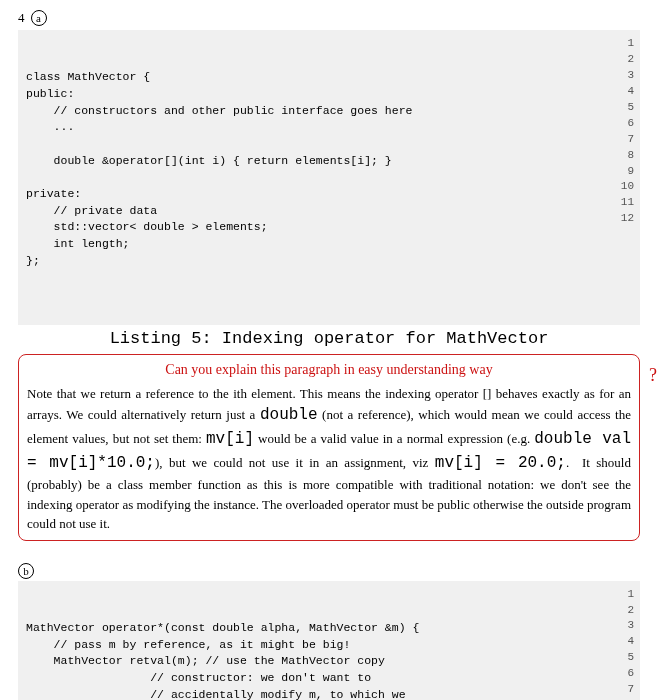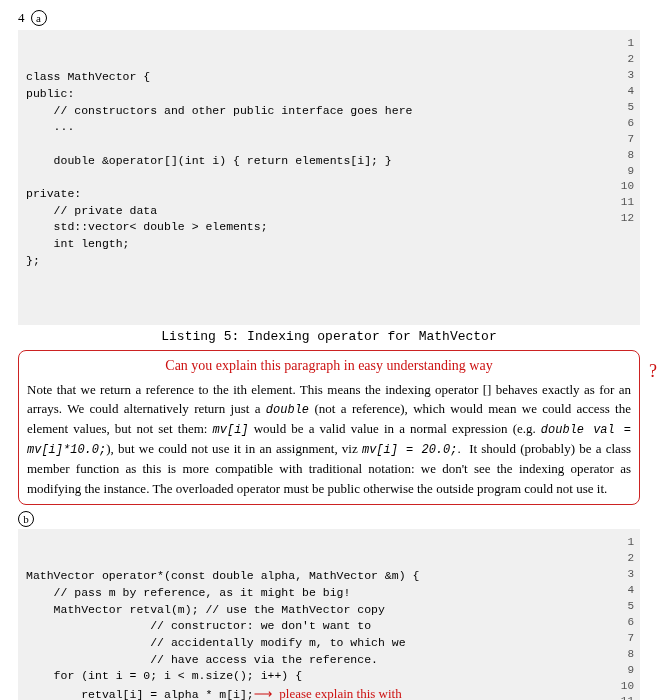--- a/index.html
+++ b/index.html
@@ -66,7 +66,7 @@
     }
     .listing-caption span {
       font-family: 'Courier New', Courier, monospace;
-      font-size: 13px;
+      font-size: 17px;
     }
     .annotation-block {
       border: 1.5px solid #cc2222;

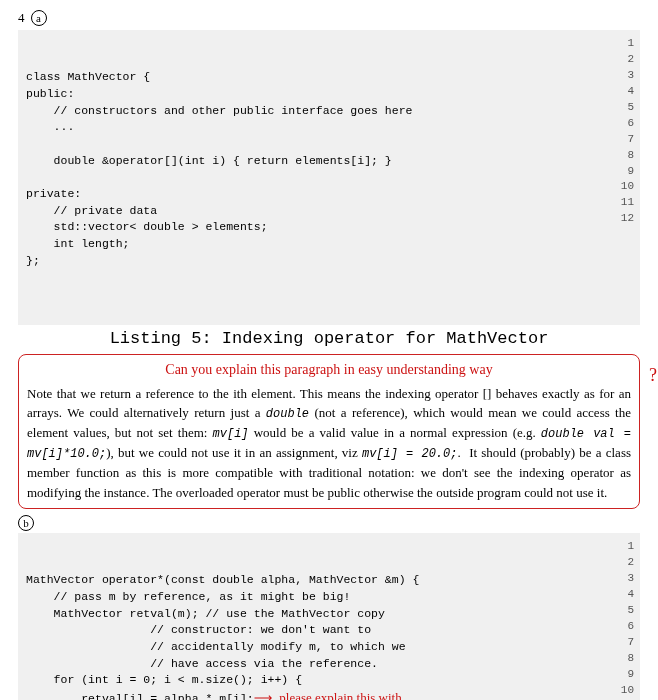--- a/index.html
+++ b/index.html
@@ -72,7 +72,7 @@
       border: 1.5px solid #cc2222;
       border-radius: 8px;
       padding: 6px 8px 6px 8px;
-      margin-bottom: 6px;
+      margin-bottom: 22px;
       position: relative;
     }
     .handwritten {

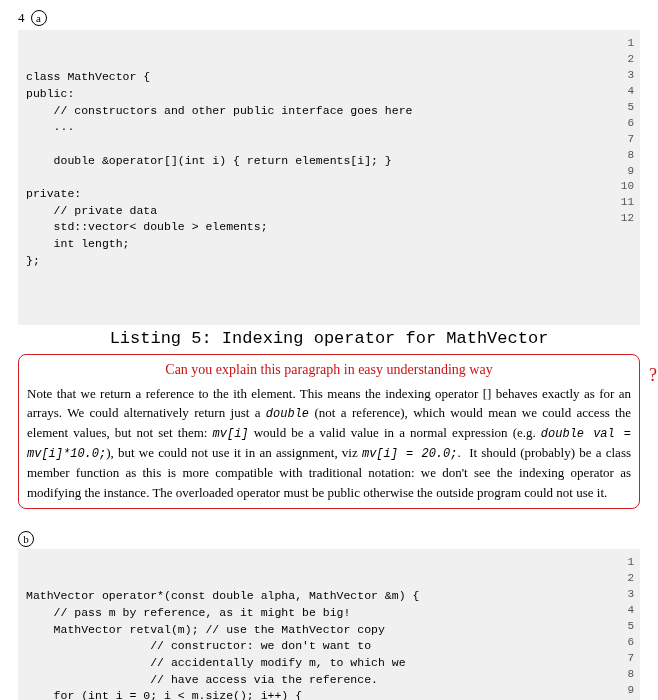--- a/index.html
+++ b/index.html
@@ -98,8 +98,7 @@
     }
     .body-text .code-inline {
       font-family: 'Courier New', Courier, monospace;
-      font-size: 12px;
-      font-style: italic;
+      font-size: 16px;
     }
     .section-b {
       margin-top: 6px;

